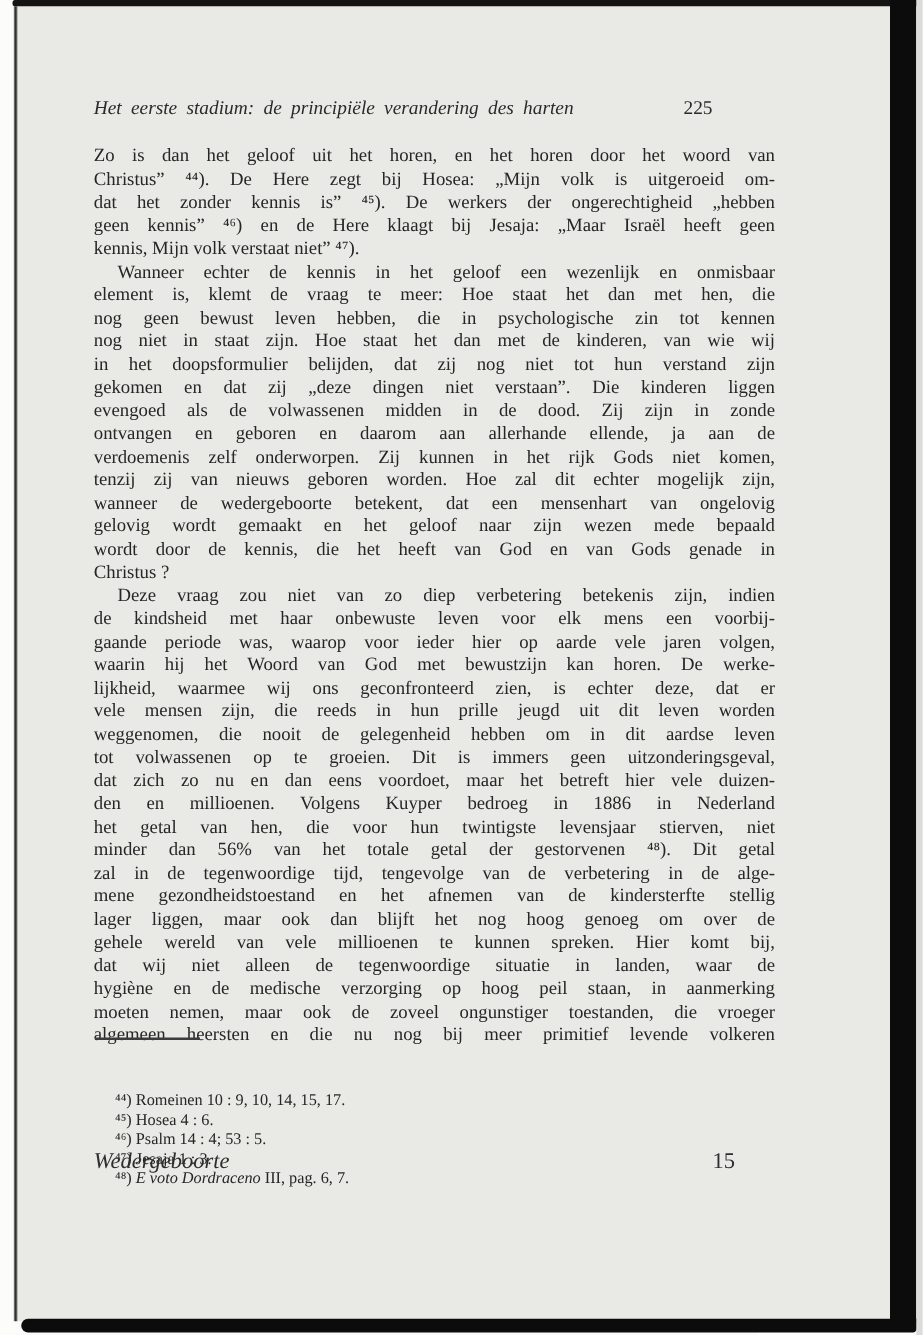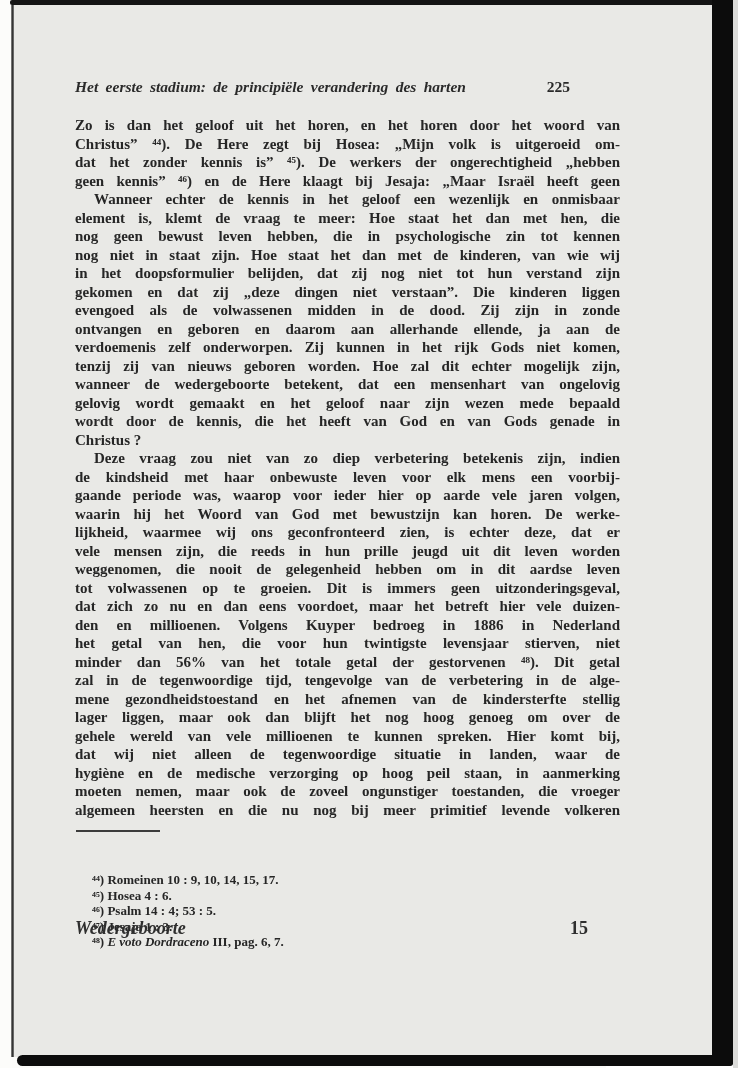--- a/index.html
+++ b/index.html
@@ -13,7 +13,6 @@
     position: relative;
     width: 606px; height: 1068px;
     background: #fbfbf9;
-    font-weight: bold;
   }
   
   .left-strip   { position: absolute; left: 0; top: 0; width: 12px; height: 1068px; background: #fcfcfa; }

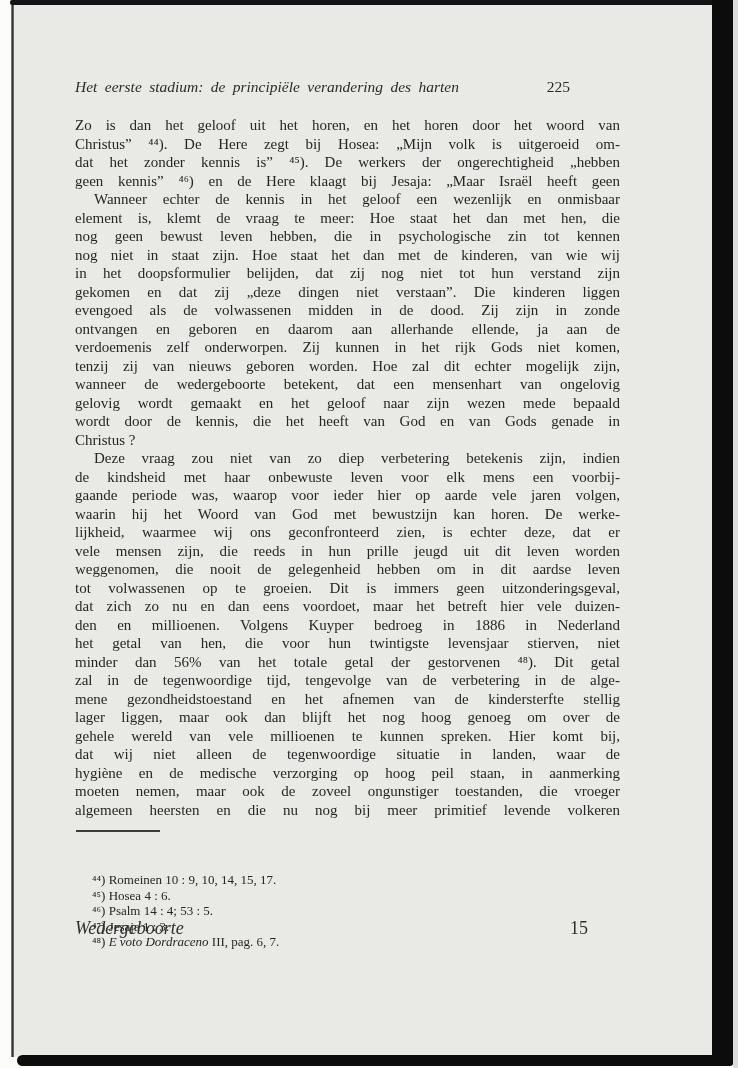--- a/index.html
+++ b/index.html
@@ -84,6 +84,7 @@
         <div class="line">Christus” ⁴⁴). De Here zegt bij Hosea: „Mijn volk is uitgeroeid om-</div>
         <div class="line">dat het zonder kennis is” ⁴⁵). De werkers der ongerechtigheid „hebben</div>
         <div class="line">geen kennis” ⁴⁶) en de Here klaagt bij Jesaja: „Maar Israël heeft geen</div>
+        <div class="line last">kennis, Mijn volk verstaat niet” ⁴⁷).</div>
       </div>
       <div>
         <div class="line indent">Wanneer echter de kennis in het geloof een wezenlijk en onmisbaar</div>

